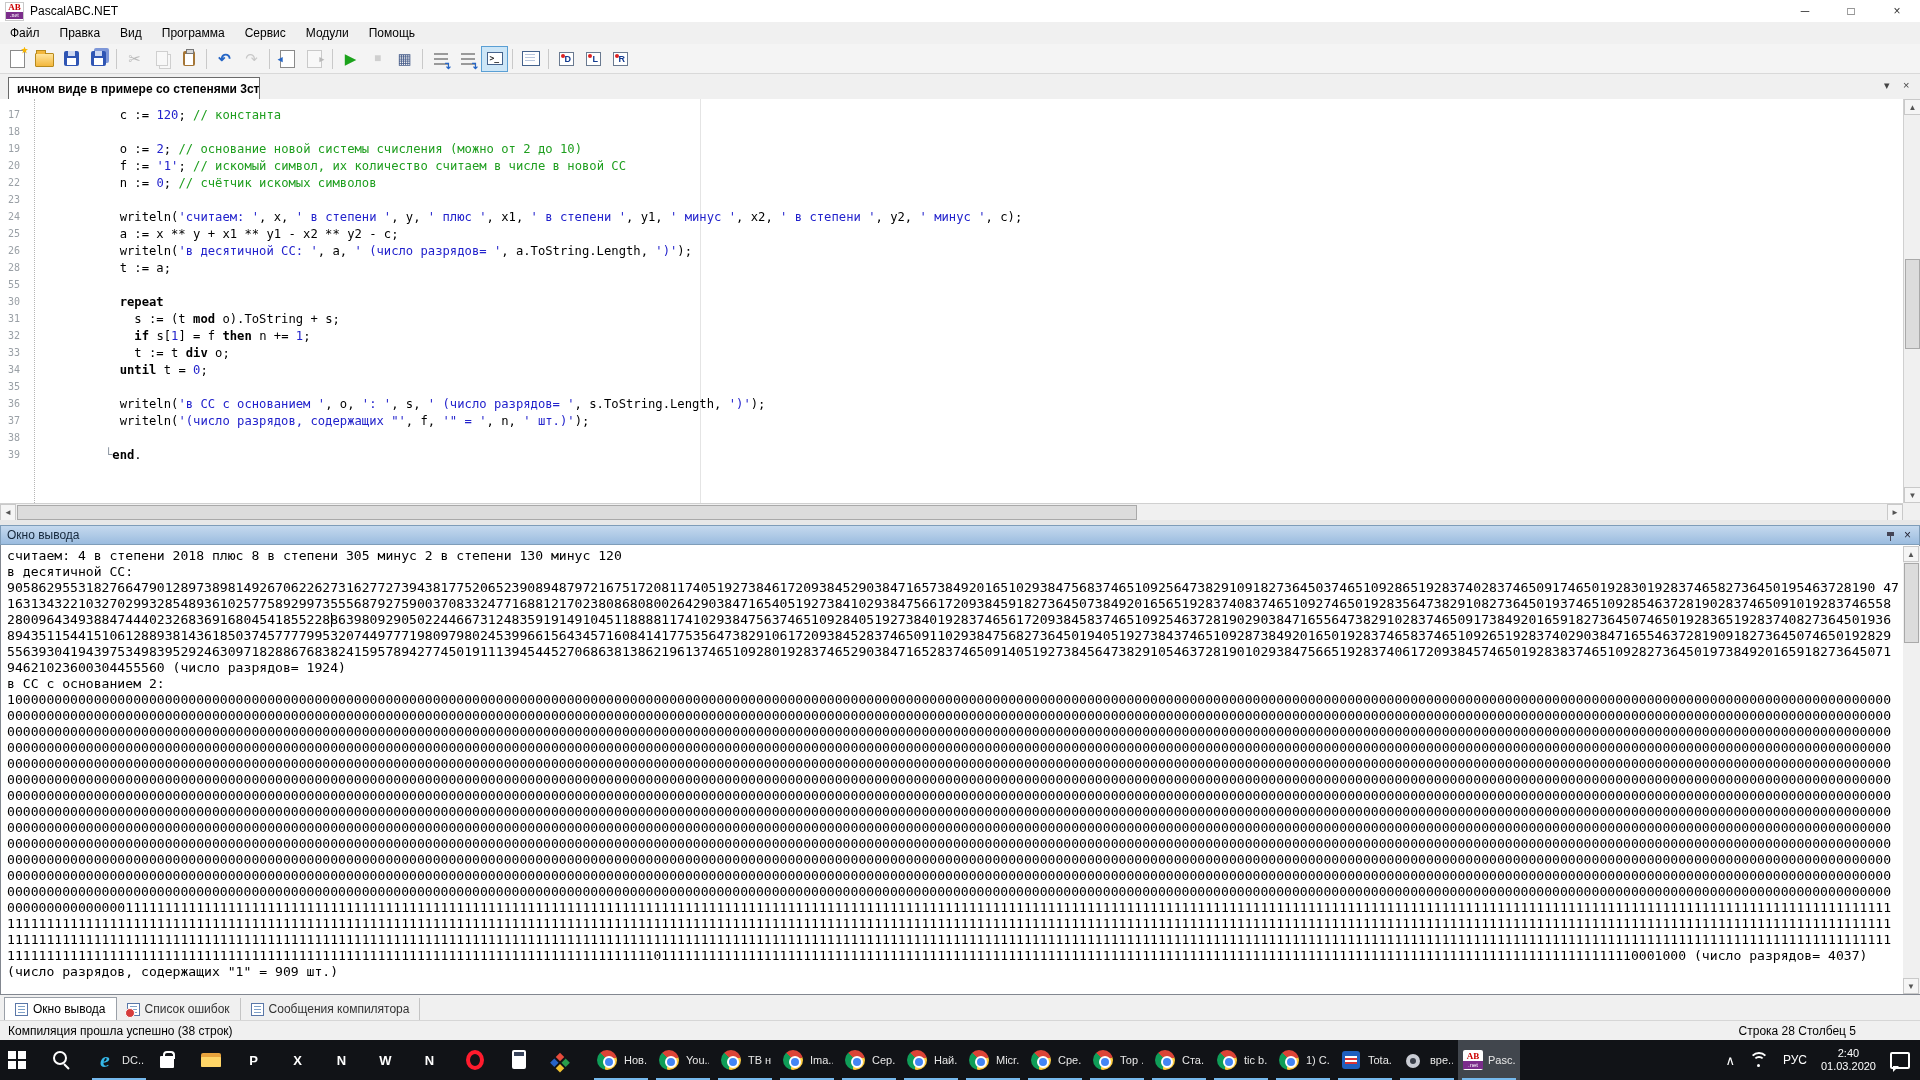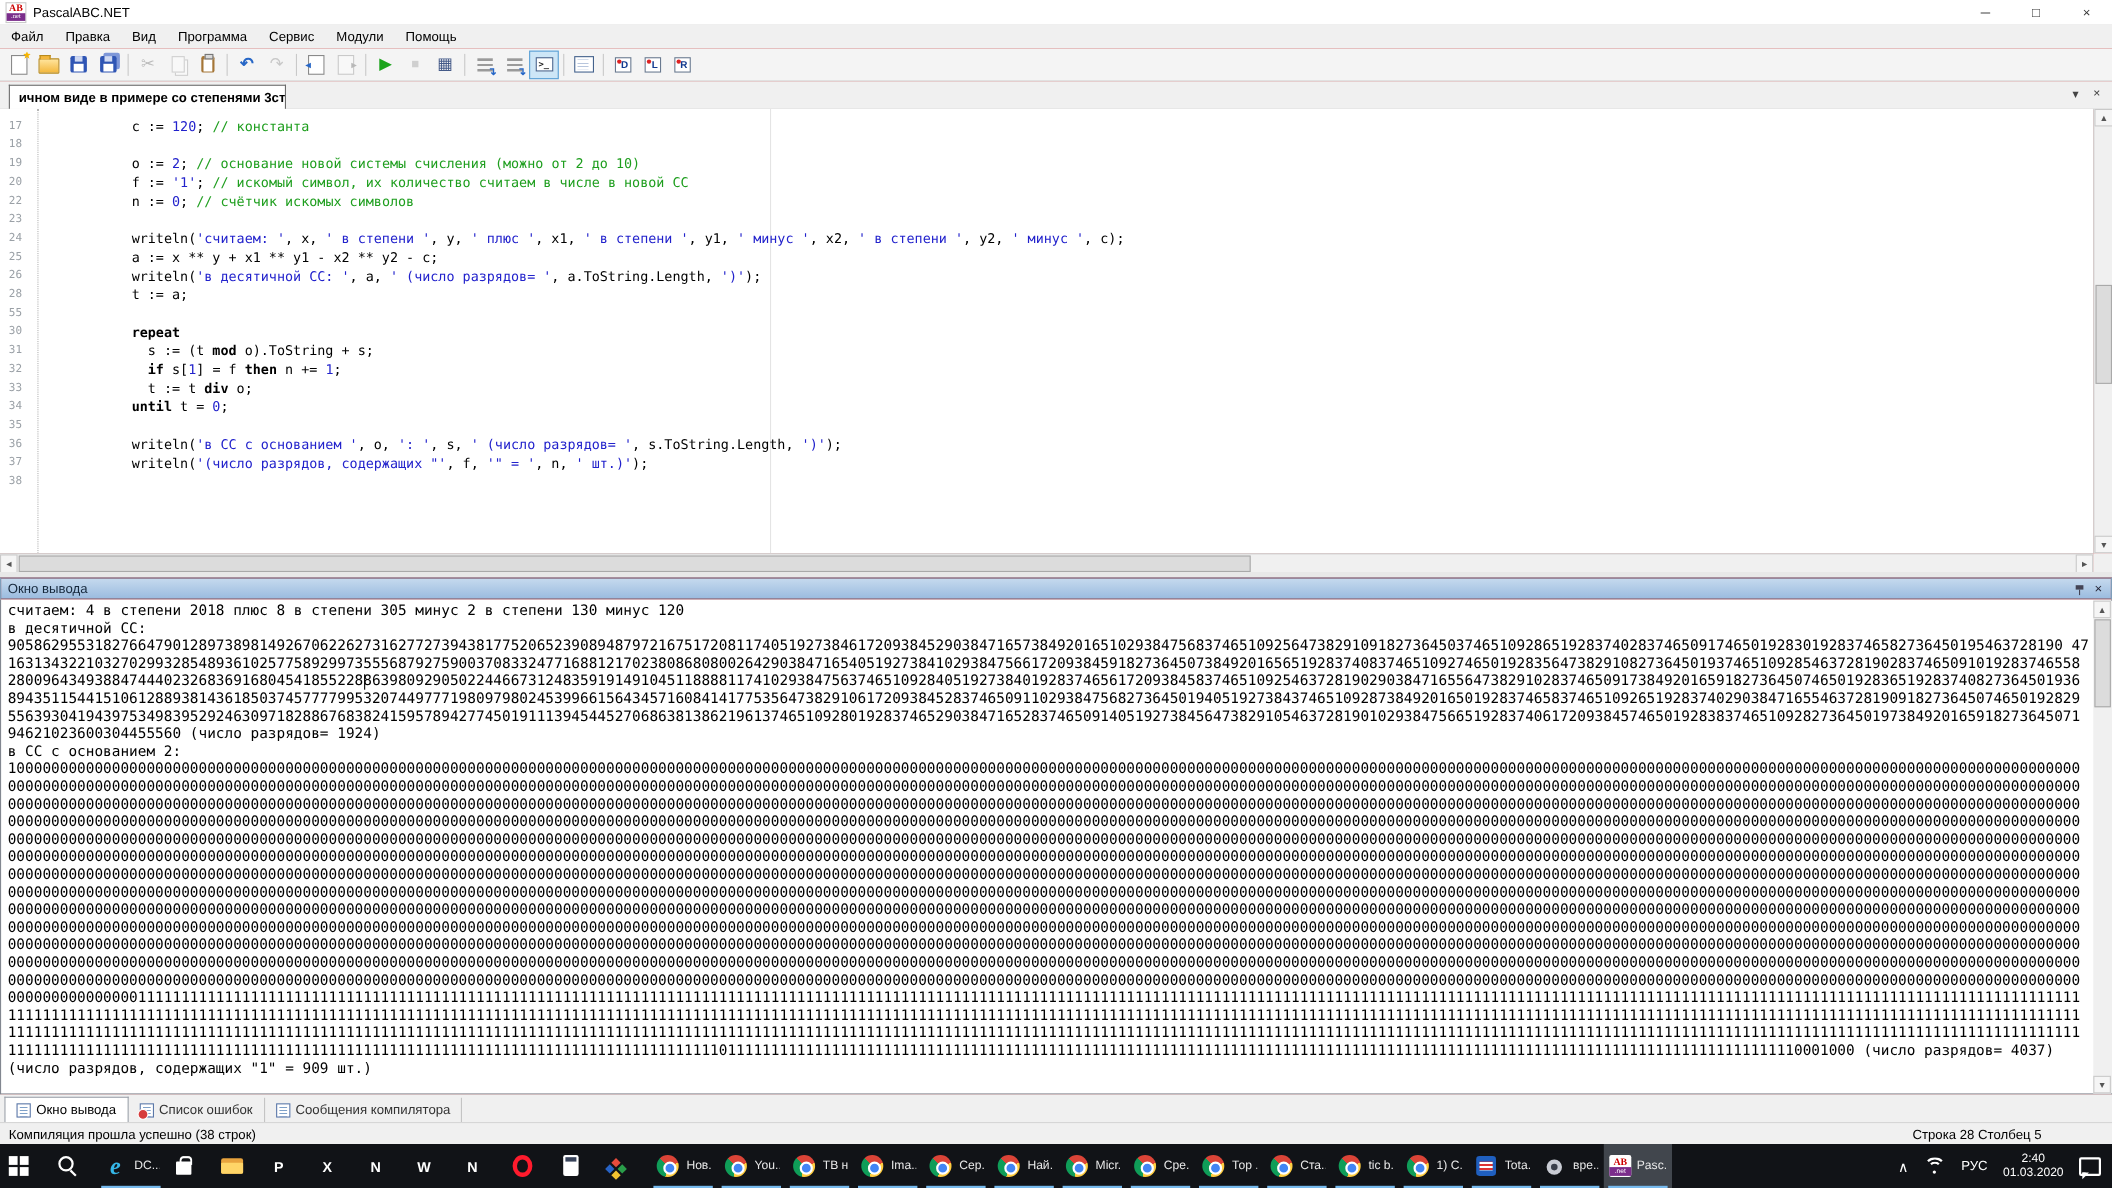--- a/index.html
+++ b/index.html
@@ -365,6 +365,10 @@
           <span class="ln">38</span>
           <span class="ct"></span>
         </div>
+        <div class="cl">
+          <span class="ln">39</span>
+          <span class="ct"><span class="sg-f">└</span><span class="sg-k">end</span><span class="sg-p">.</span></span>
+        </div>
       </div>
   </div>
 

